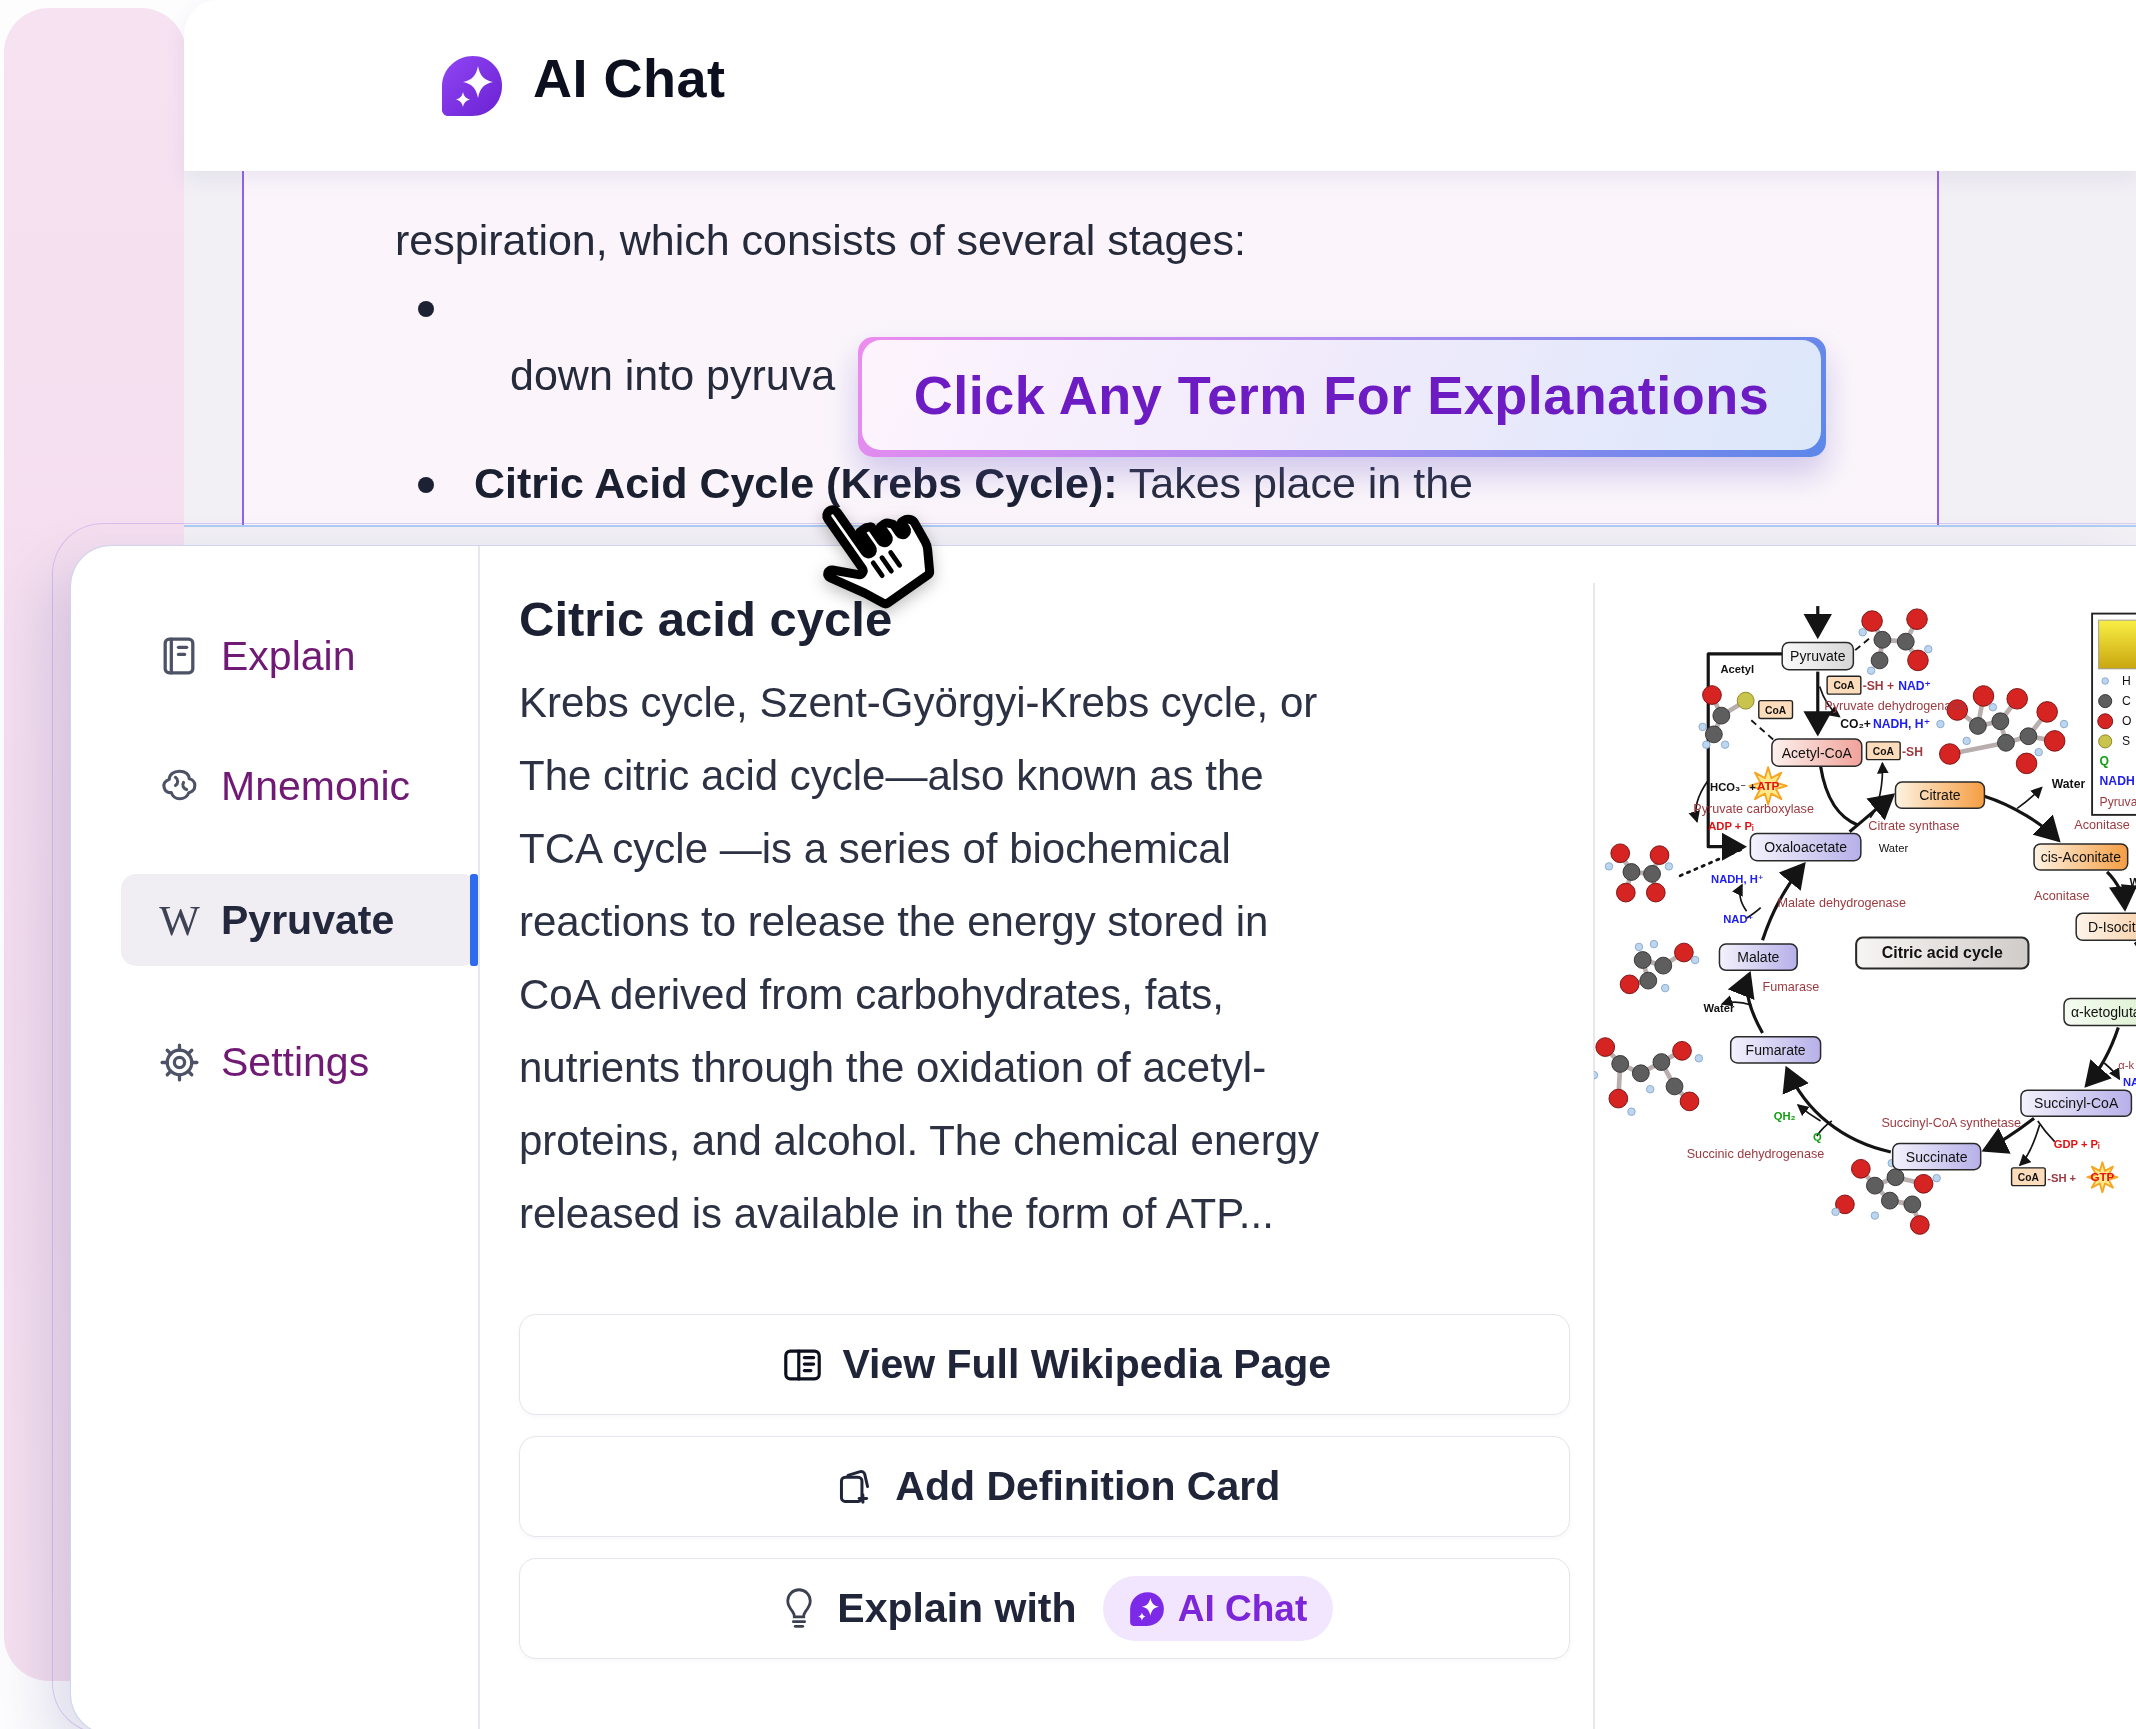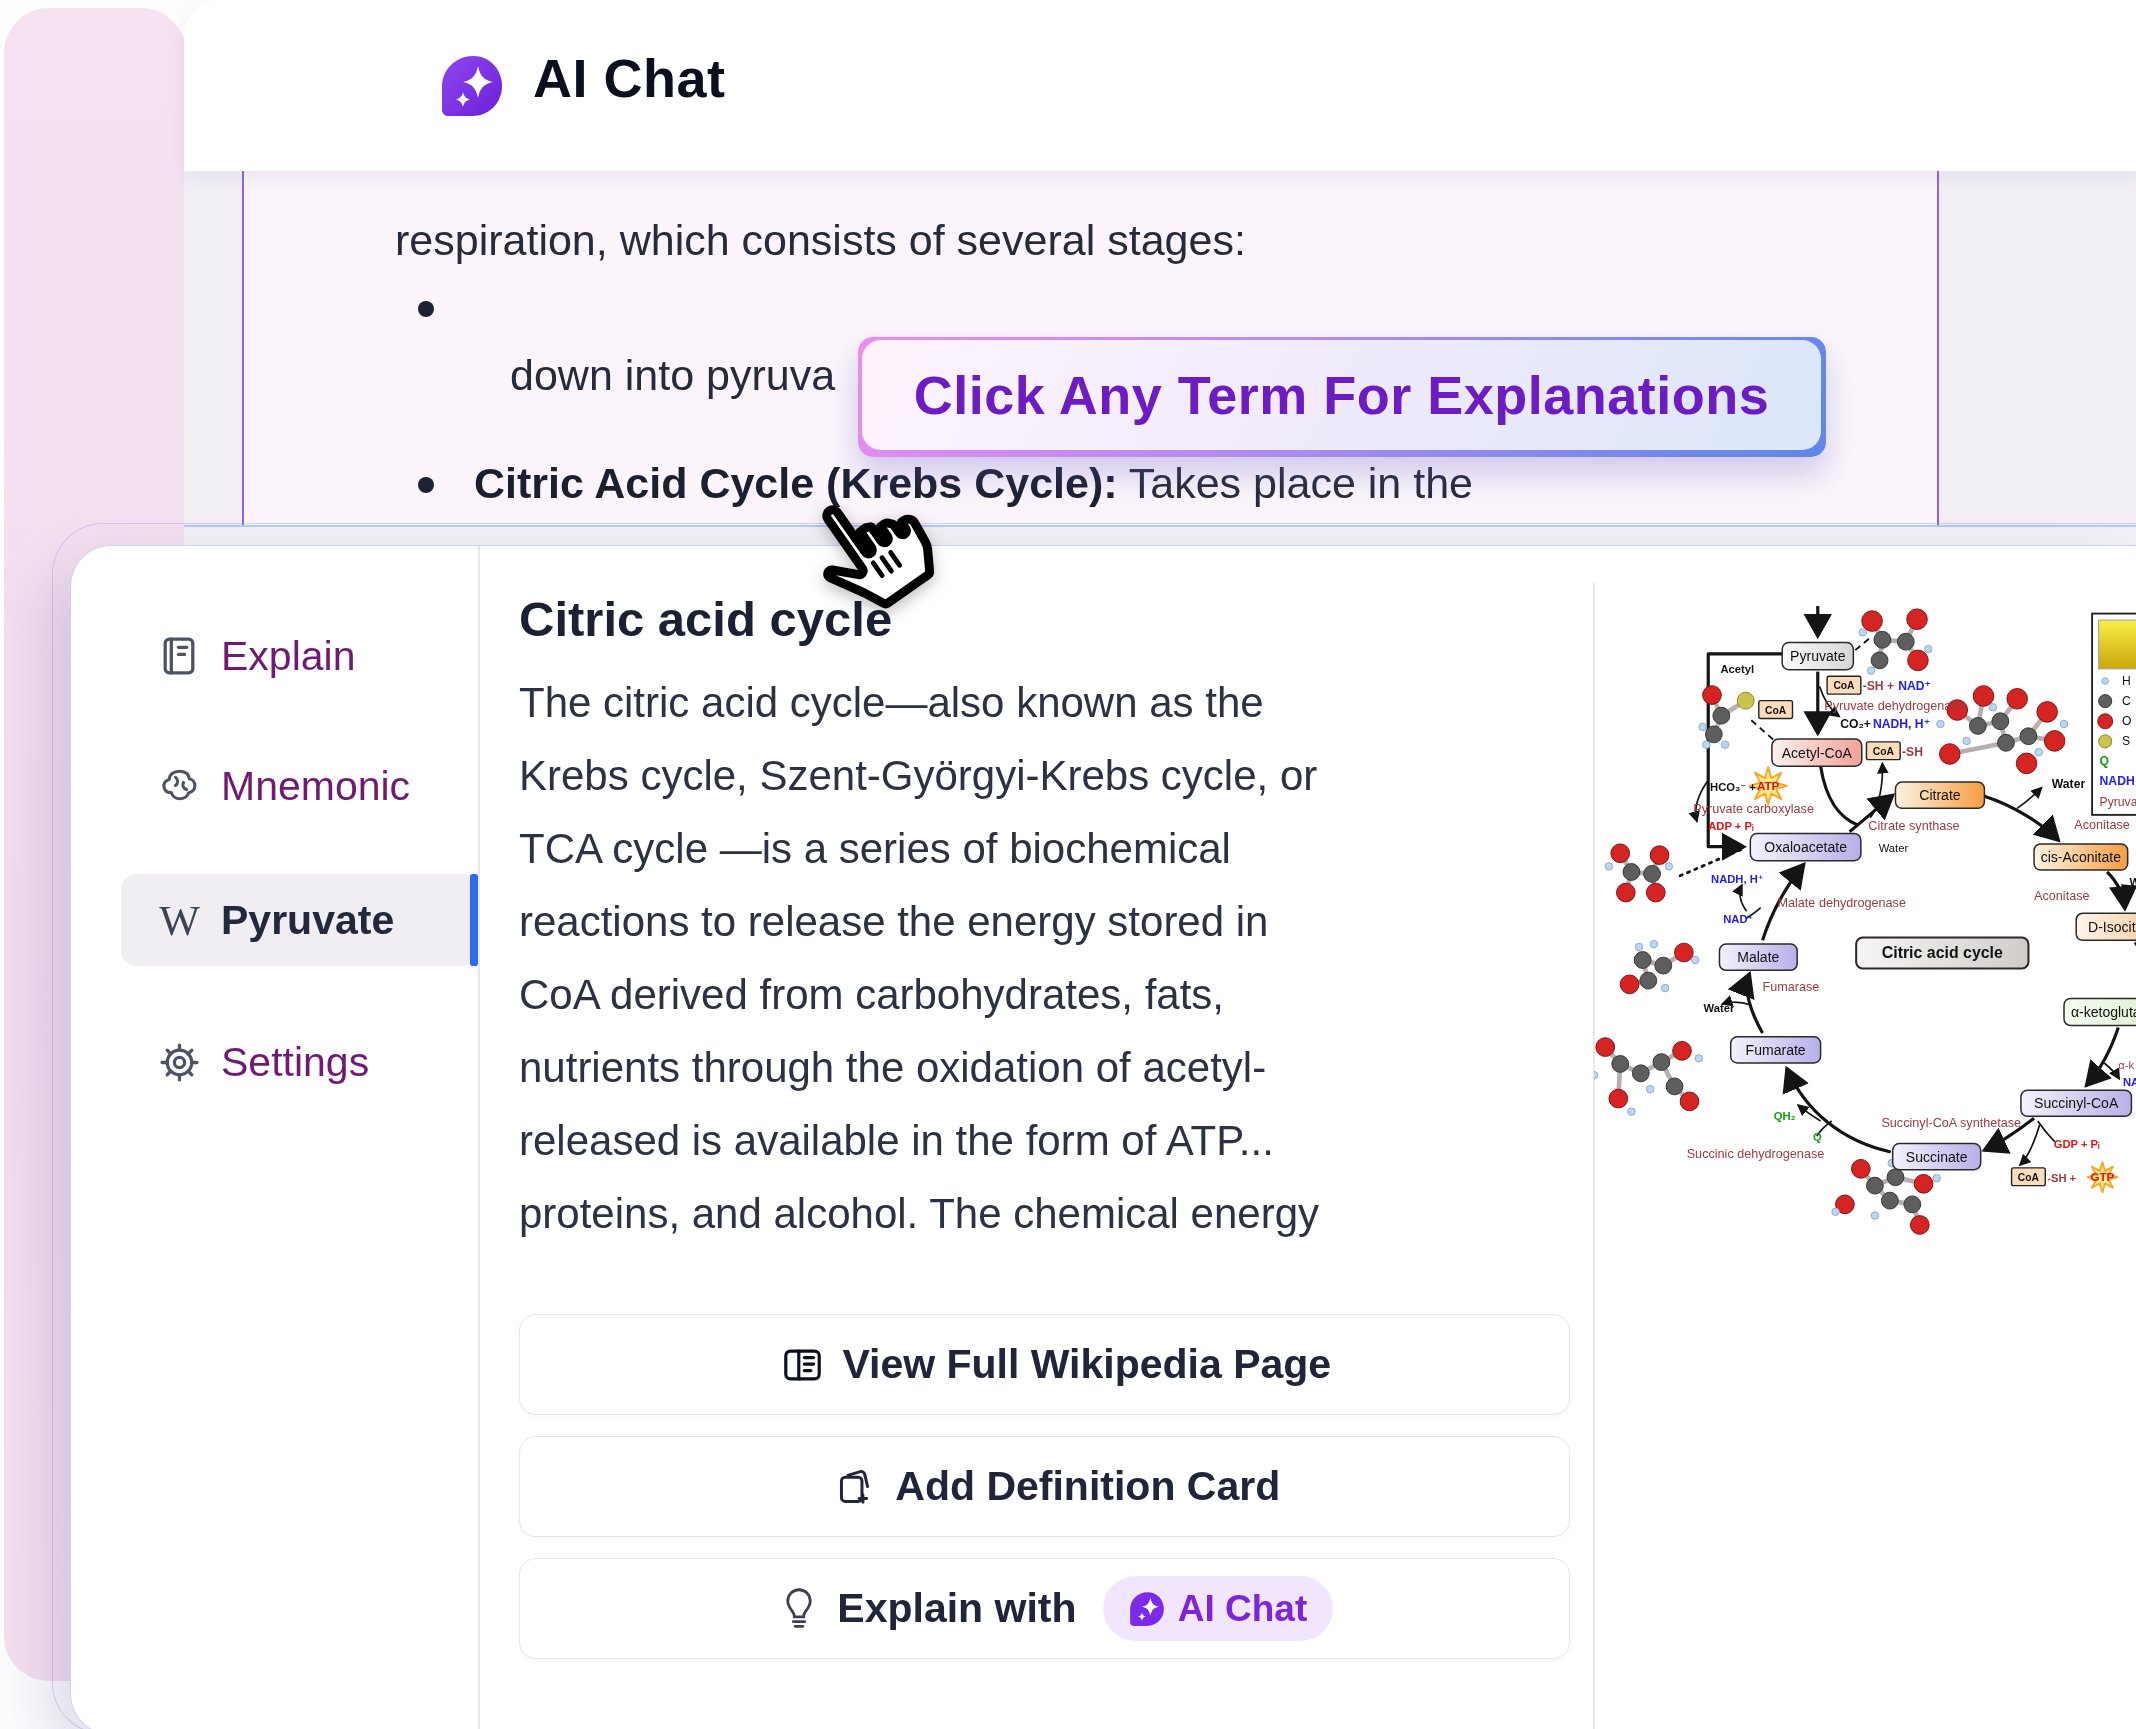--- a/index.html
+++ b/index.html
@@ -180,8 +180,8 @@
 
     <div class="article-title">Citric acid cycle</div>
     <div class="article-body">
-      <div>The citric acid cycle—also known as the</div>
-        <div>Krebs cycle, Szent-Györgyi-Krebs cycle, or</div>
+      <div>Krebs cycle, Szent-Györgyi-Krebs cycle, or</div>
+        <div>The citric acid cycle—also known as the</div>
       <div>TCA cycle —is a series of biochemical</div>
         <div>reactions to release the energy stored in</div>
       <div>CoA derived from carbohydrates, fats,</div>

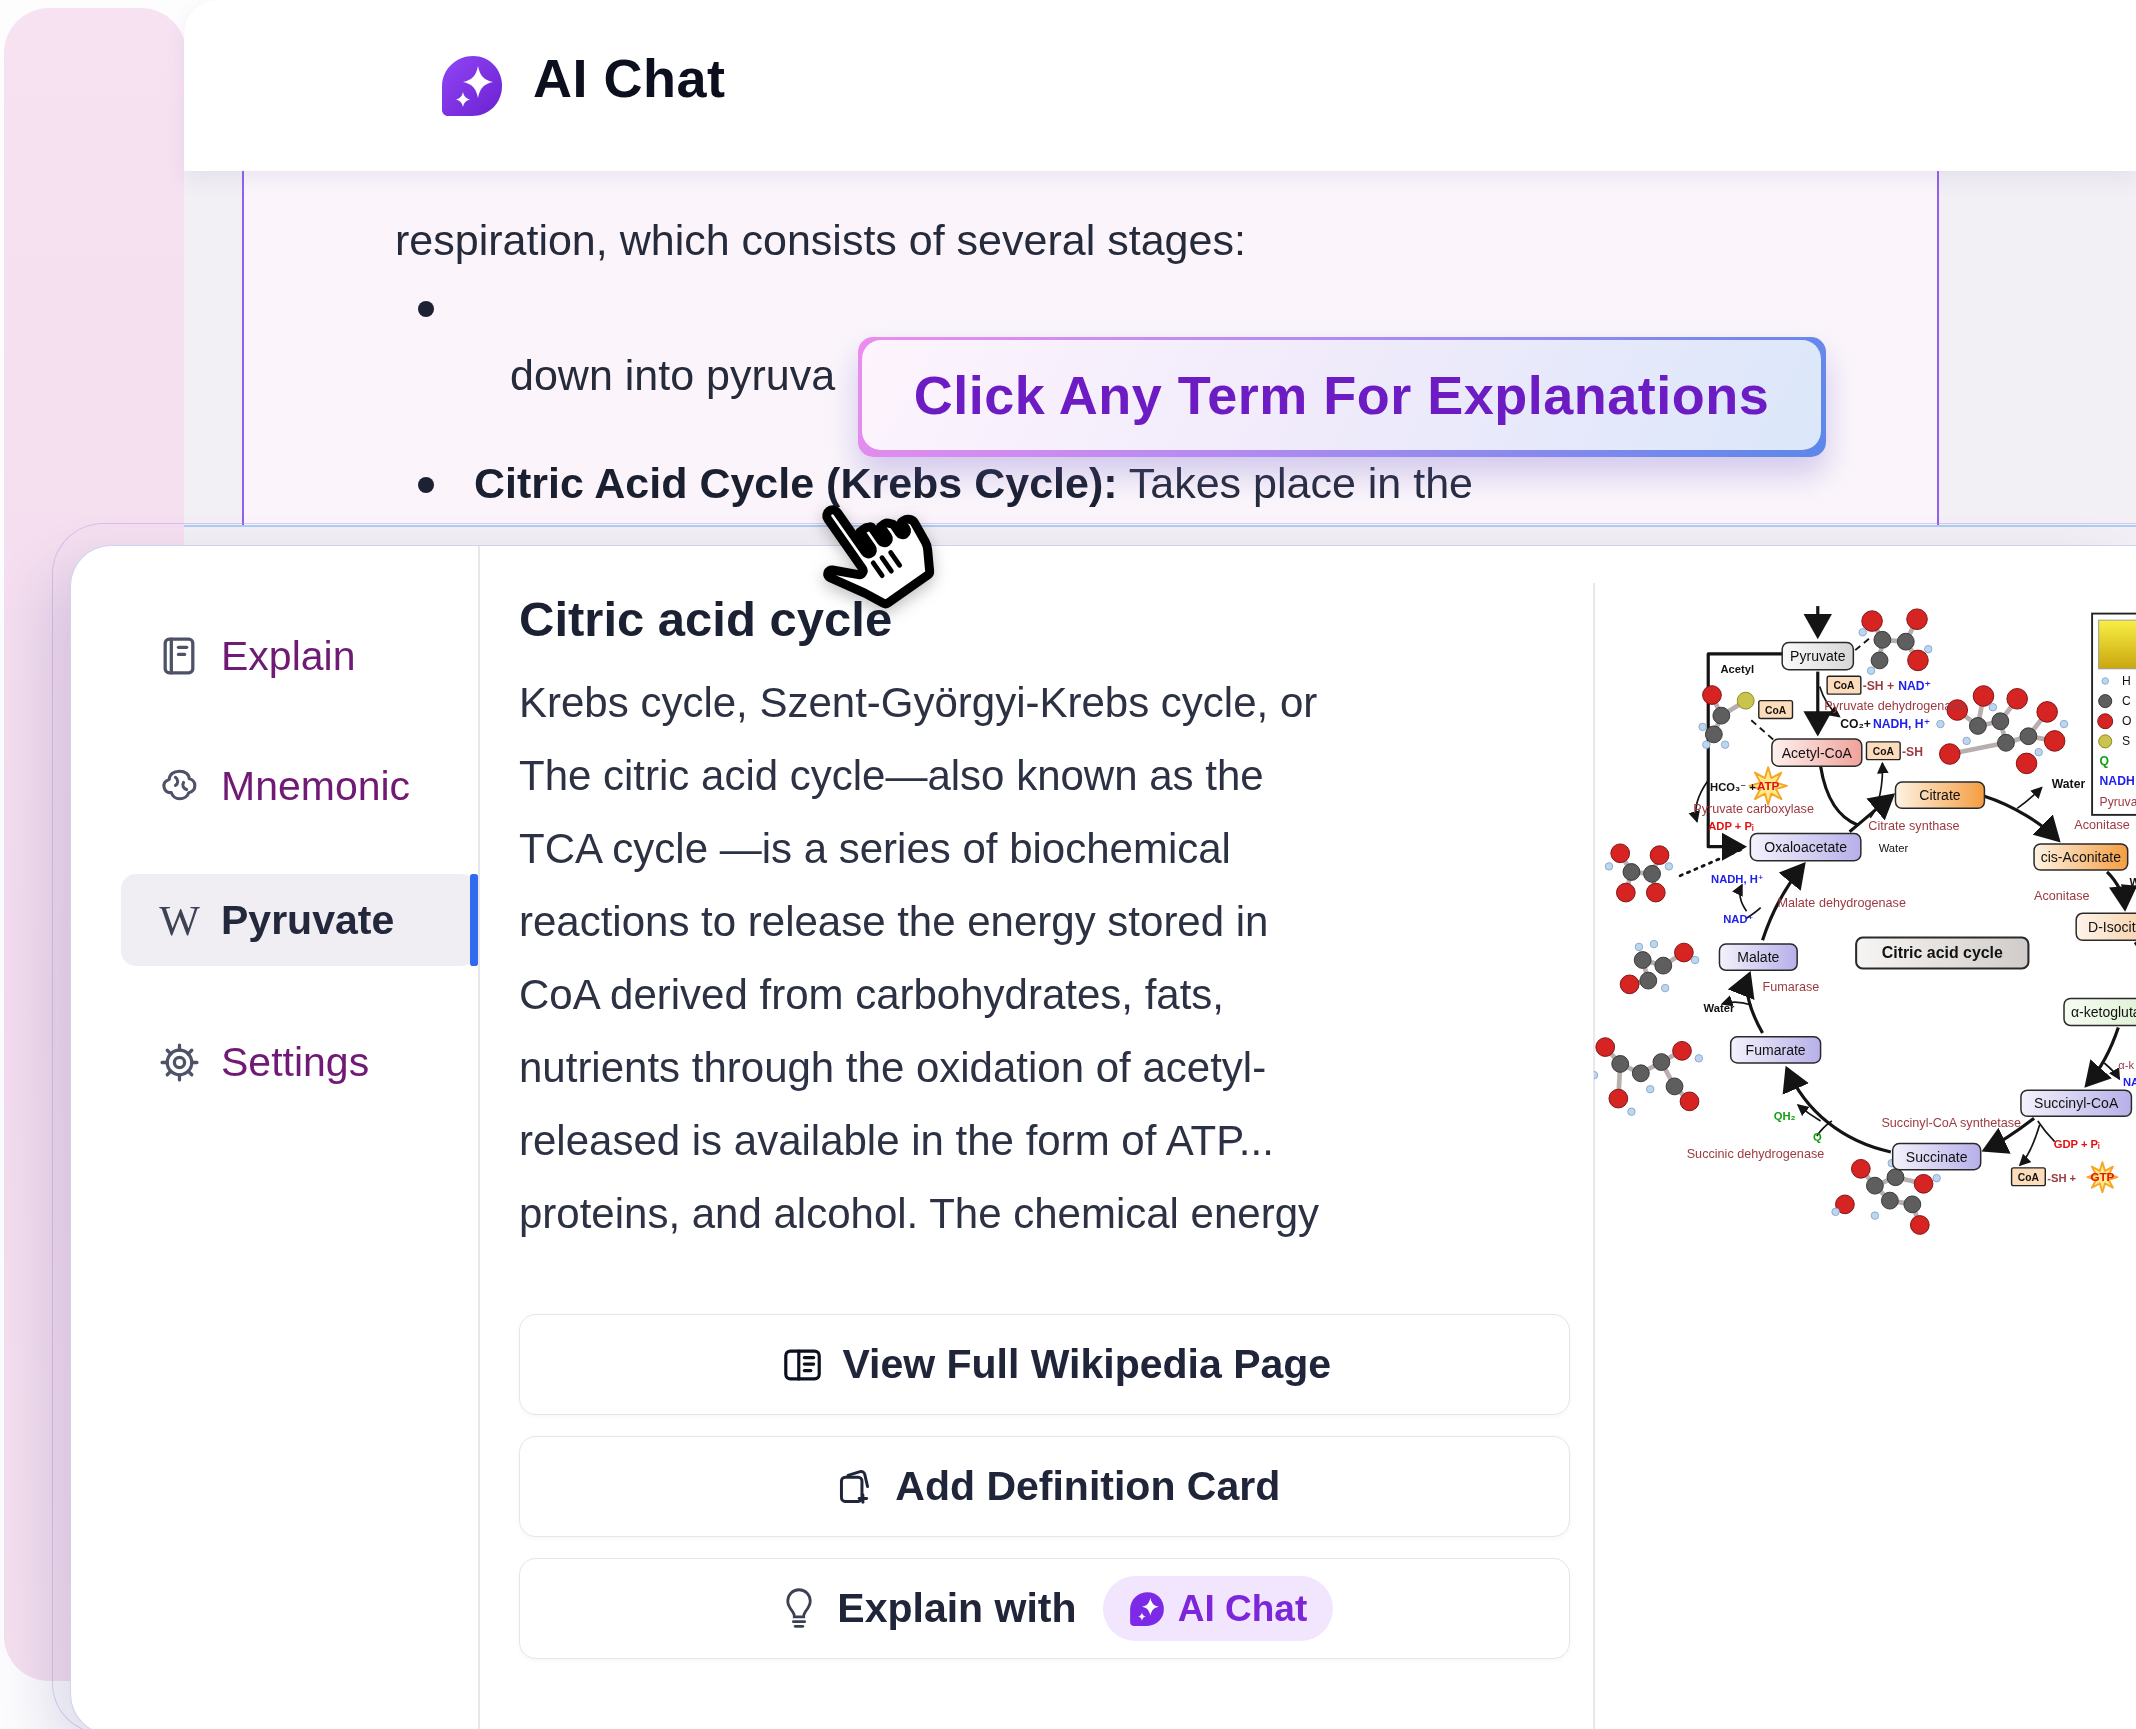--- a/index.html
+++ b/index.html
@@ -186,8 +186,8 @@
         <div>reactions to release the energy stored in</div>
       <div>CoA derived from carbohydrates, fats,</div>
         <div>nutrients through the oxidation of acetyl-</div>
-      <div>released is available in the form of ATP...</div>
-        <div>proteins, and alcohol. The chemical energy</div>
+      <div>proteins, and alcohol. The chemical energy</div>
+        <div>released is available in the form of ATP...</div>
     </div>
 
     <div class="action-btn btn1">

